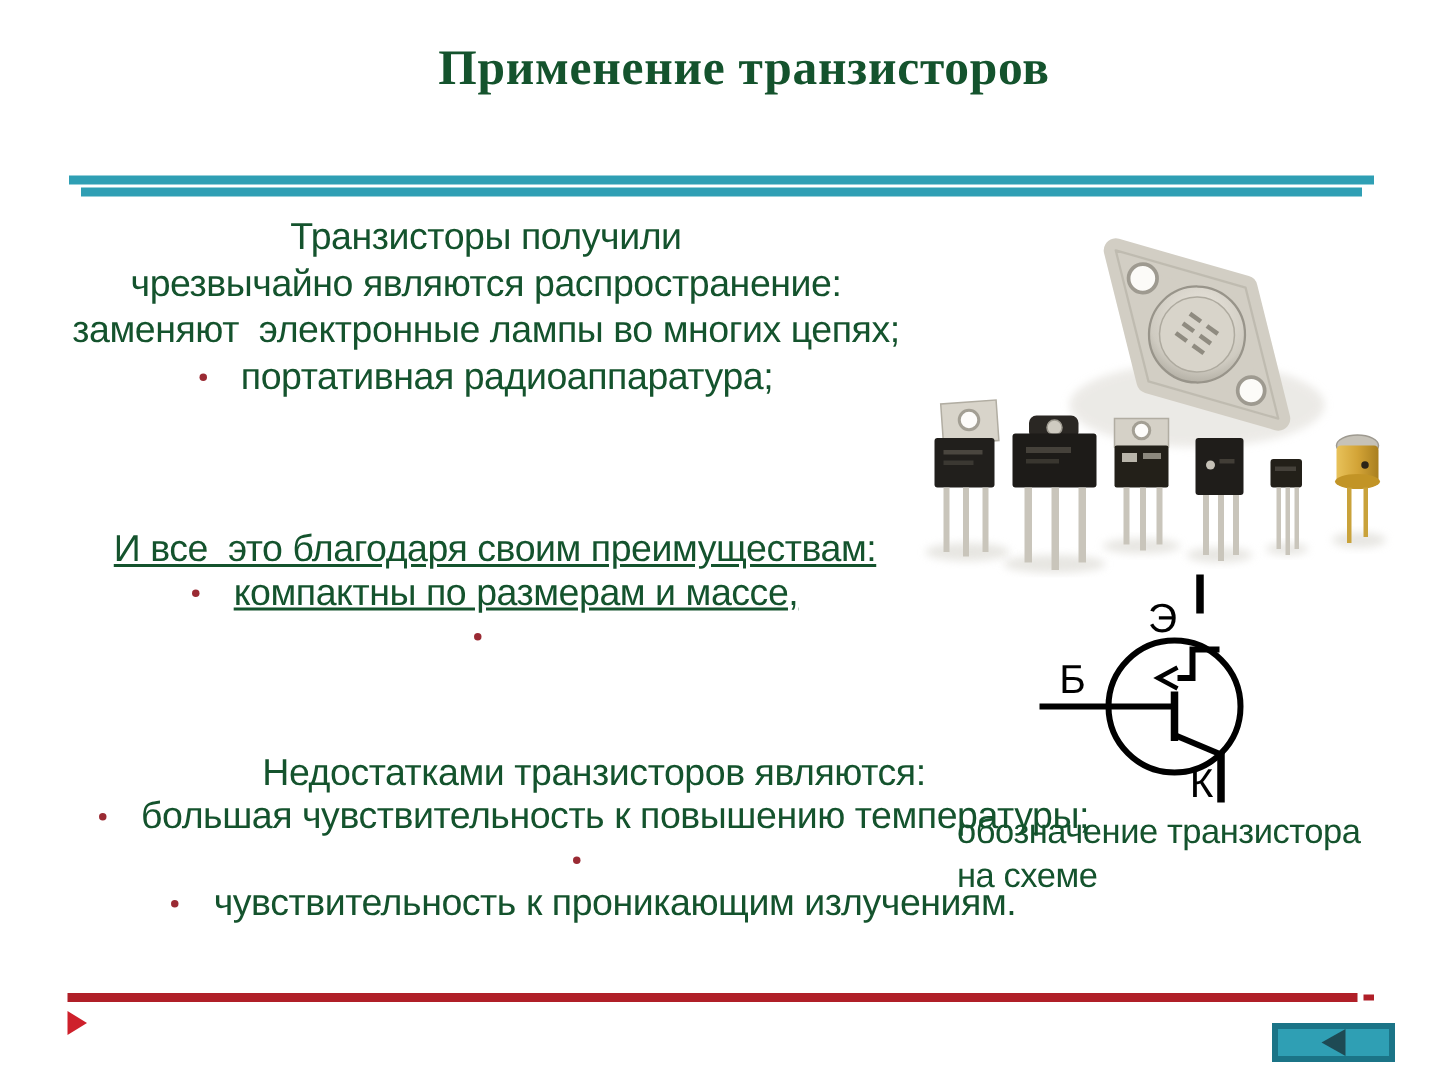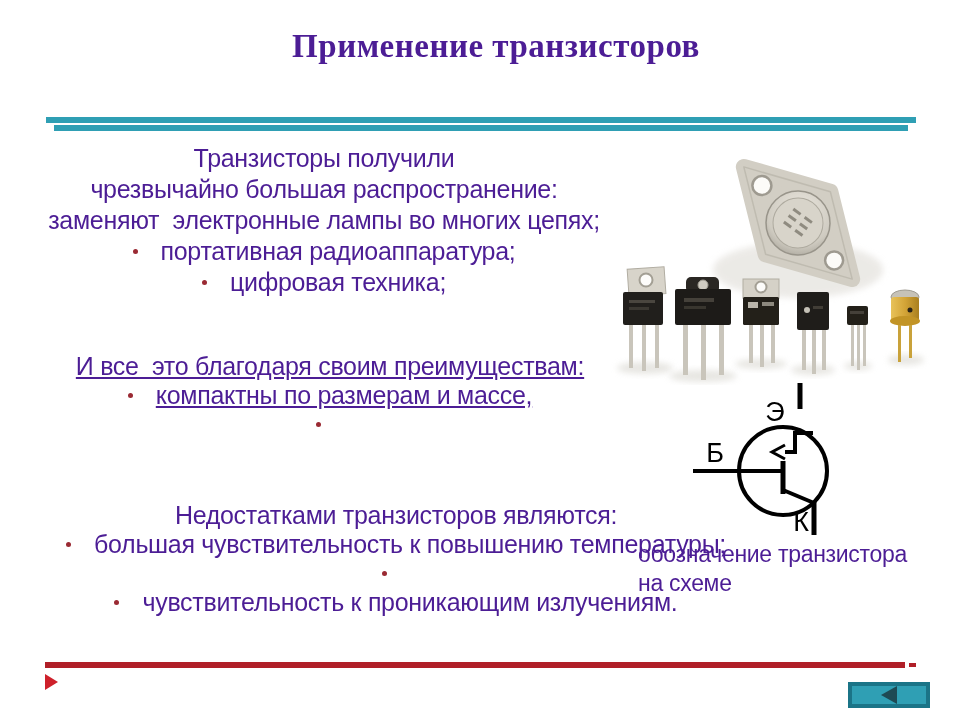--- a/index.html
+++ b/index.html
@@ -5,7 +5,7 @@
   html,body{margin:0;padding:0;background:#888;}
   .slide{
     position:relative;width:960px;height:720px;background:#ffffff;
-    overflow:hidden;font-family:"Liberation Sans",sans-serif;color:#4c1d95;
+    overflow:hidden;font-family:"Liberation Sans",sans-serif;color:#14532d;
   }
   .title{
     position:absolute;left:32px;top:26px;width:928px;text-align:center;

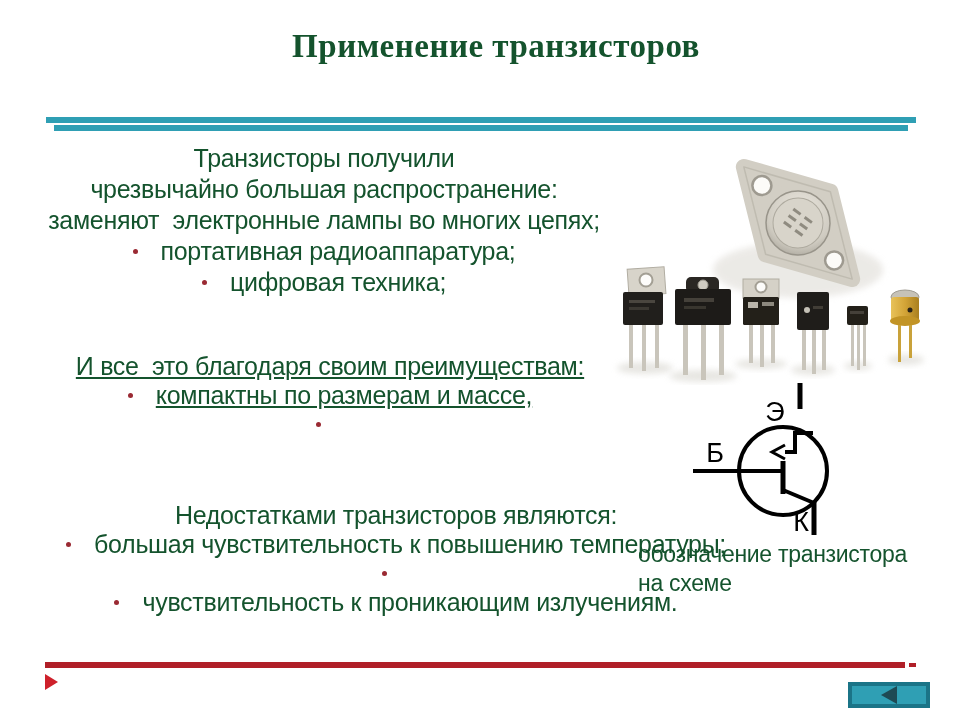--- a/index.html
+++ b/index.html
@@ -70,7 +70,7 @@
         <span class="txt">Транзисторы получили</span>
       </div>
     <div class="tline">
-        <span class="txt">чрезвычайно большая распространение:</span>
+        <span class="txt">чрезвычайно являются распространение:</span>
       </div>
     <div class="tline">
         <span class="txt">заменяют  электронные лампы во многих цепях;</span>

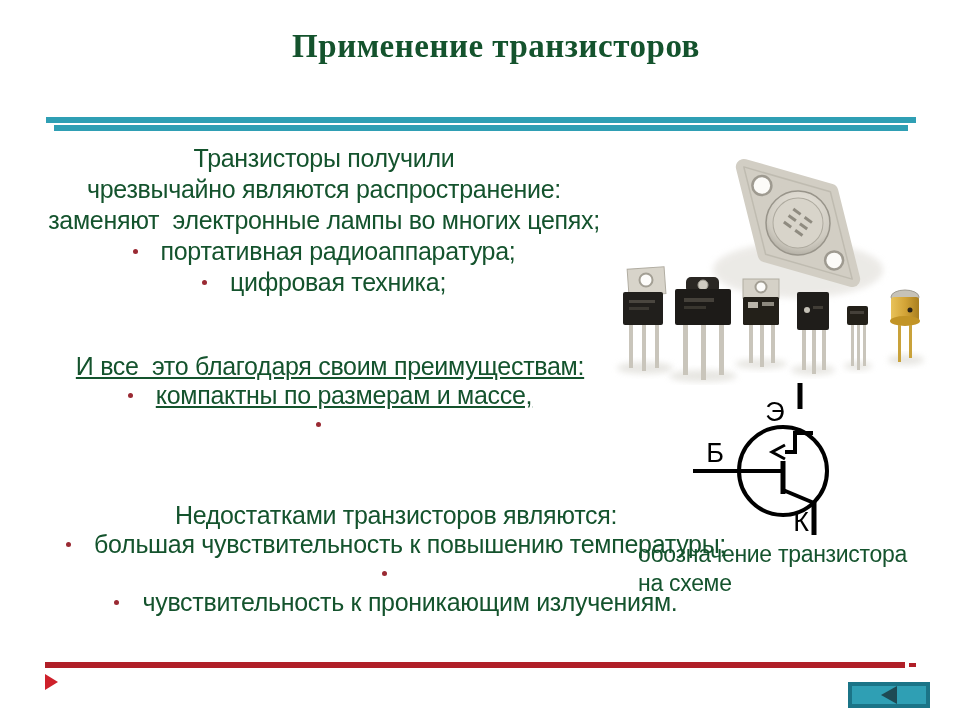--- a/index.html
+++ b/index.html
@@ -78,10 +78,6 @@
     <div class="tline">
         <span class="bullet"></span>
         <span class="txt">портативная радиоаппаратура;</span>
-      </div>
-    <div class="tline">
-        <span class="bullet"></span>
-        <span class="txt">цифровая техника;</span>
       </div>
   </div>
 

